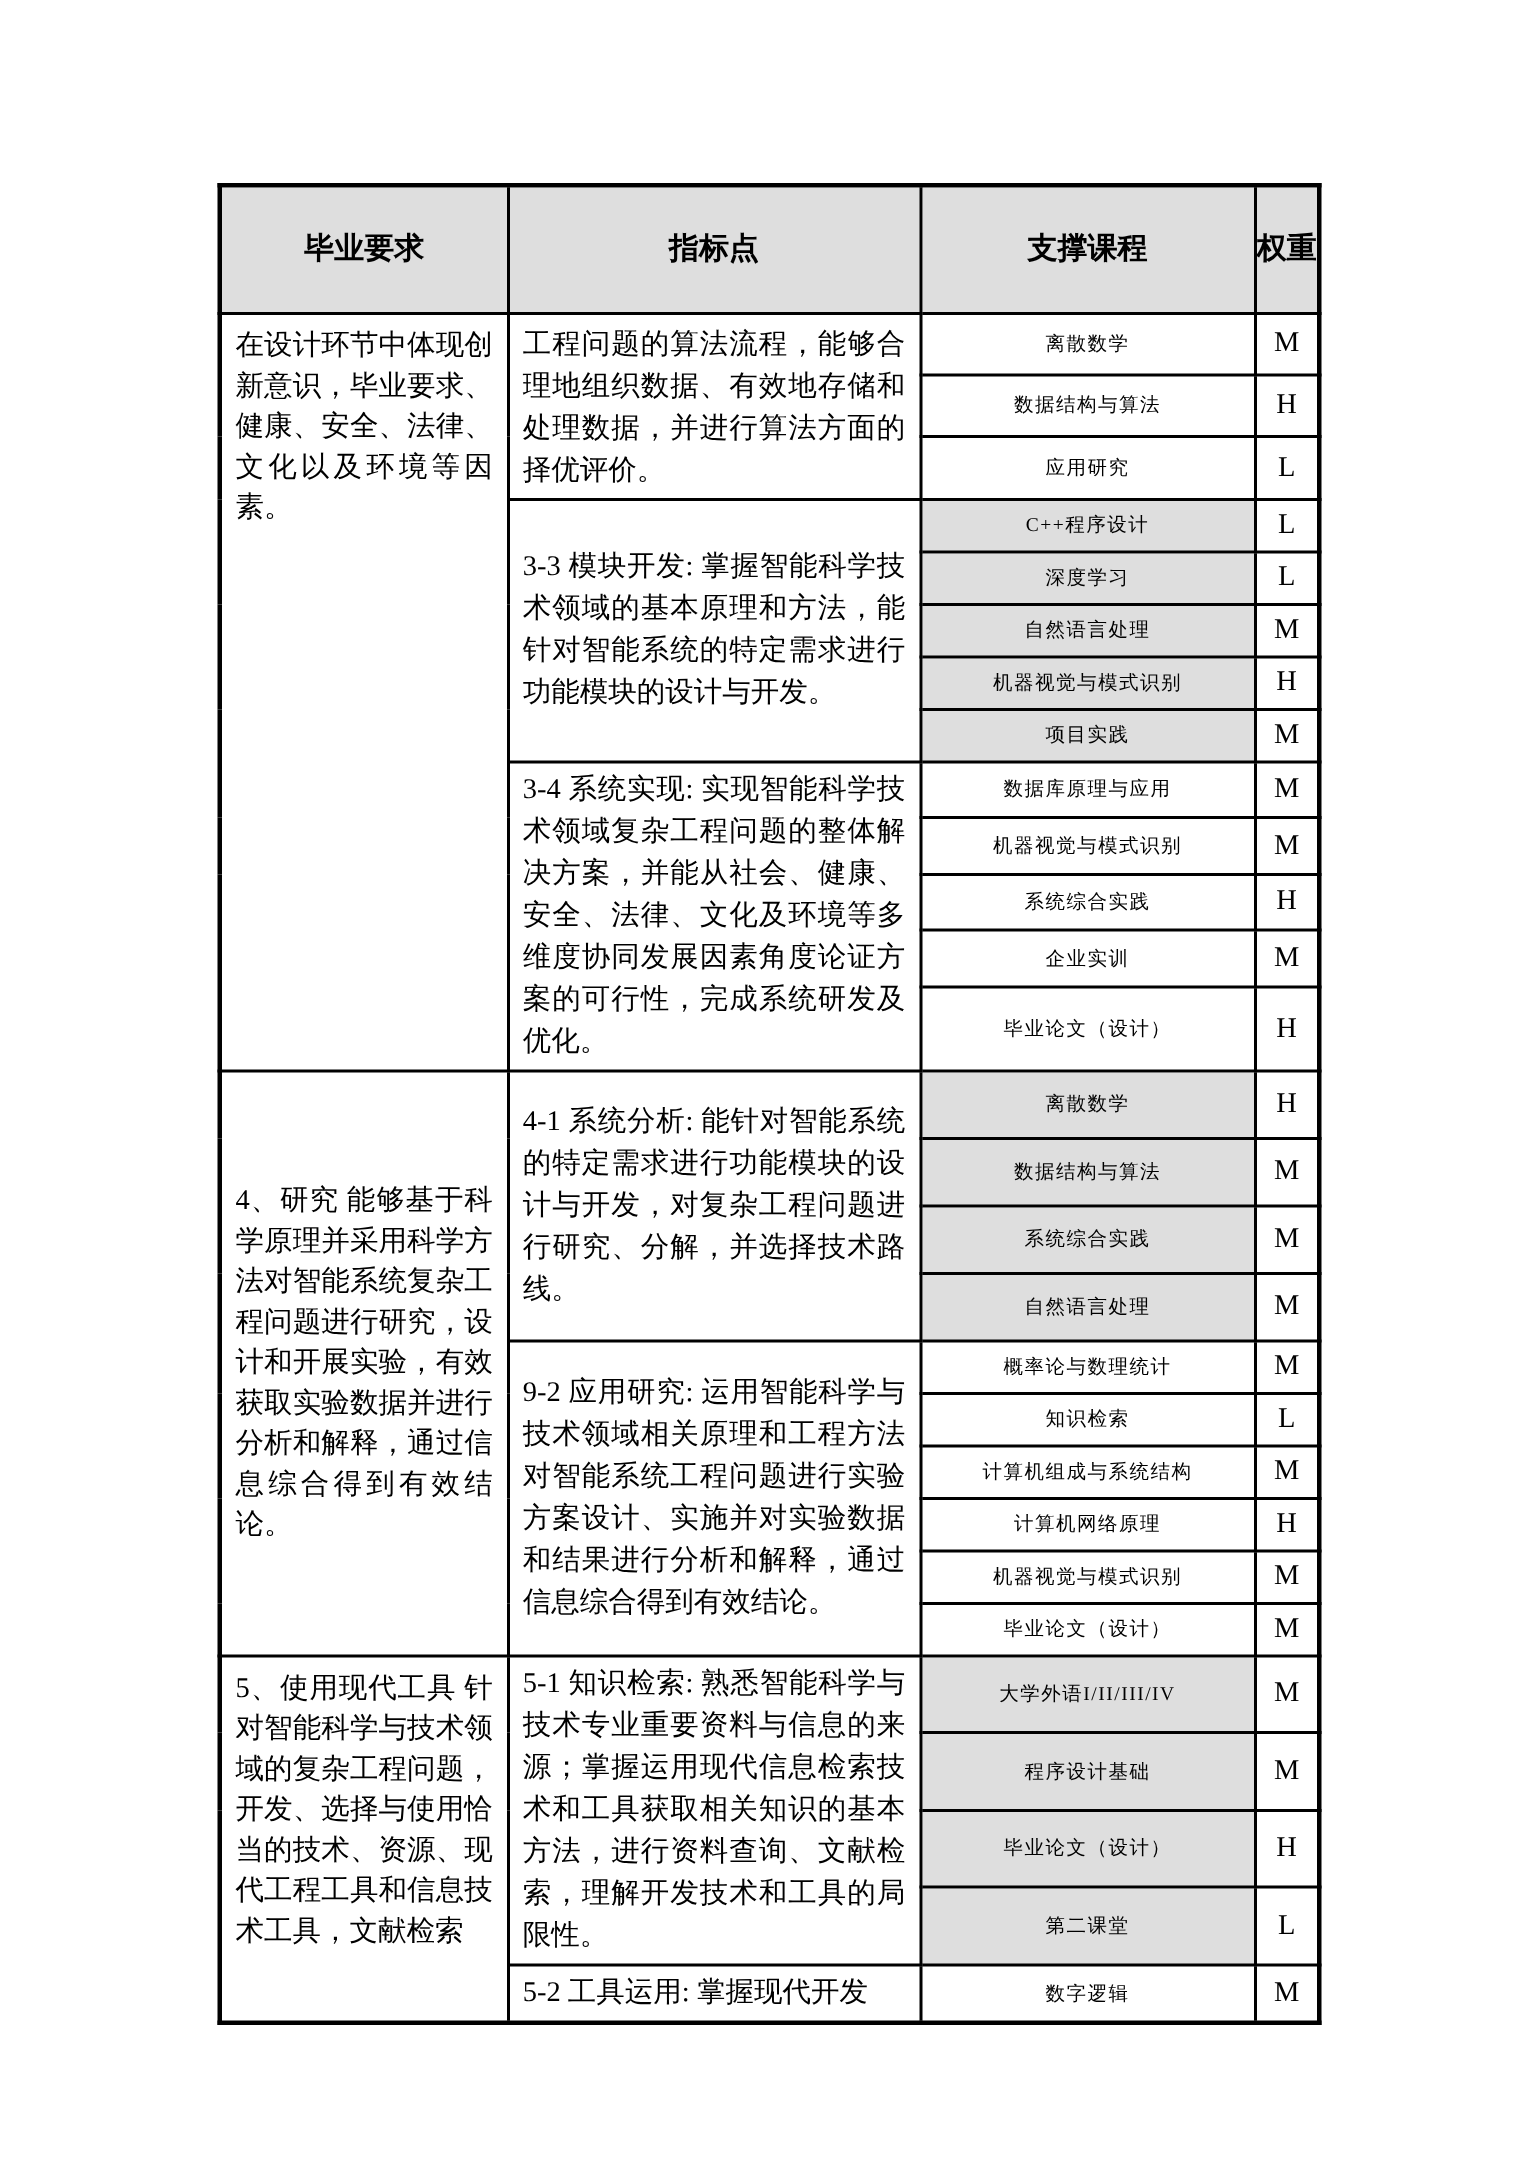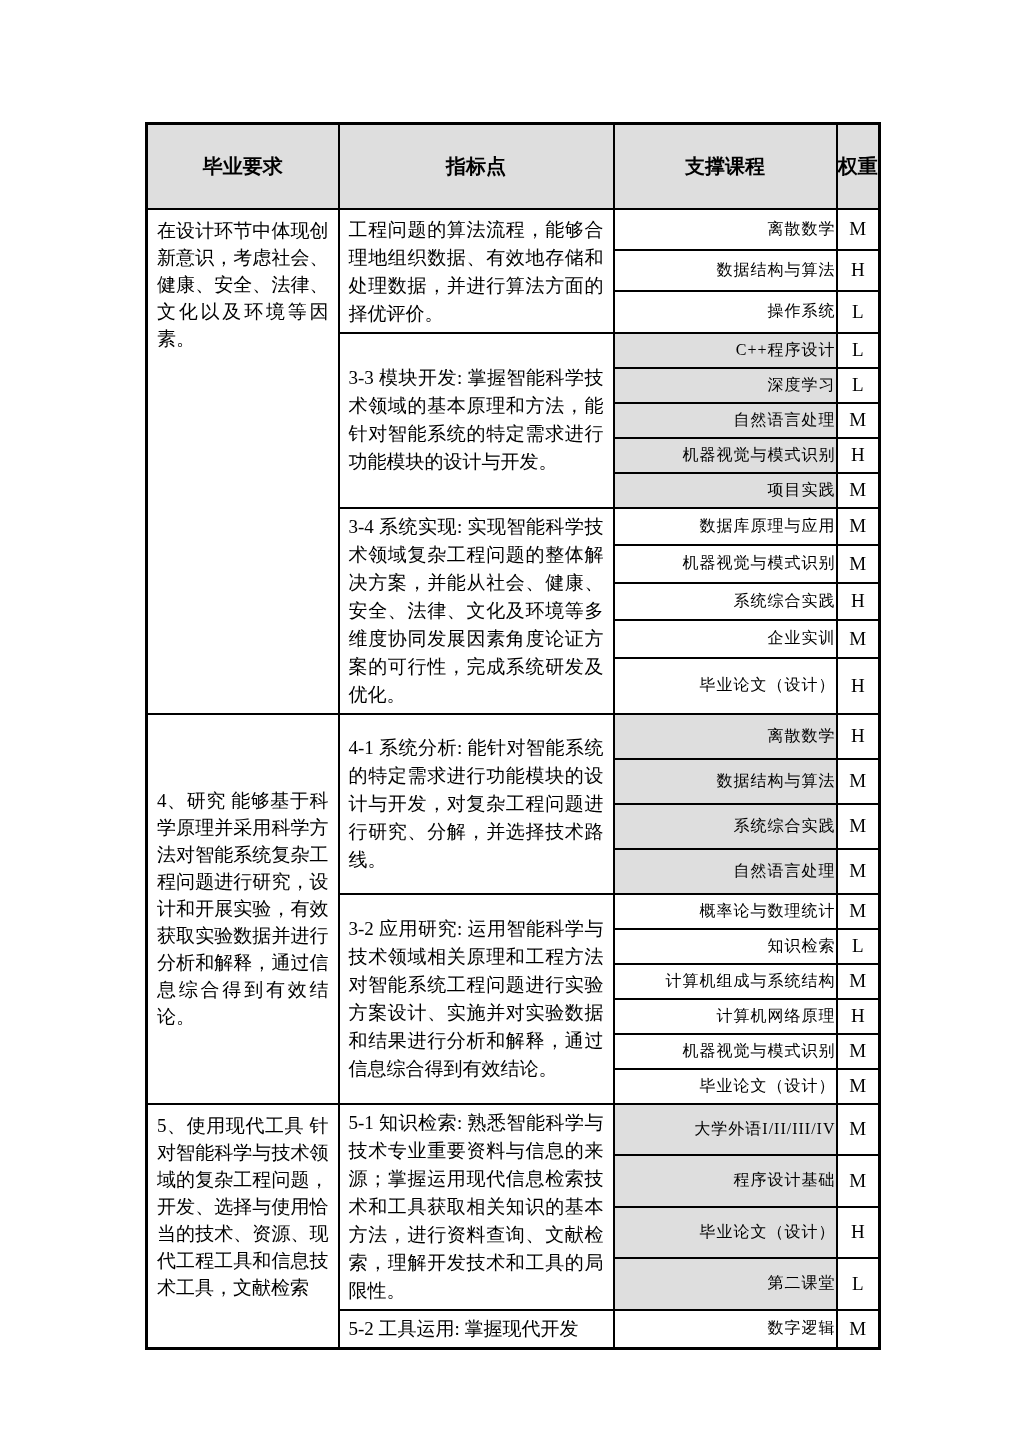--- a/index.html
+++ b/index.html
@@ -106,7 +106,7 @@
       </tr>
 
       <tr class="h37">
-        <td class="req" rowspan="13"><span></span><span class="b"></span><span>在设计环节中体现创新意识，考虑社会、健康、安全、法律、文化以及环境等因素。</span></td>
+        <td class="req" rowspan="13"><span></span><span class="b"></span><span>在设计环节中体现创新意识，毕业要求、健康、安全、法律、文化以及环境等因素。</span></td>
         <td class="ind top" rowspan="3"><span class="b"></span><span>工程问题的算法流程，能够合理地组织数据、有效地存储和处理数据，并进行算法方面的择优评价。</span></td>
         <td class="course">离散数学</td>
         <td class="weight">M</td>

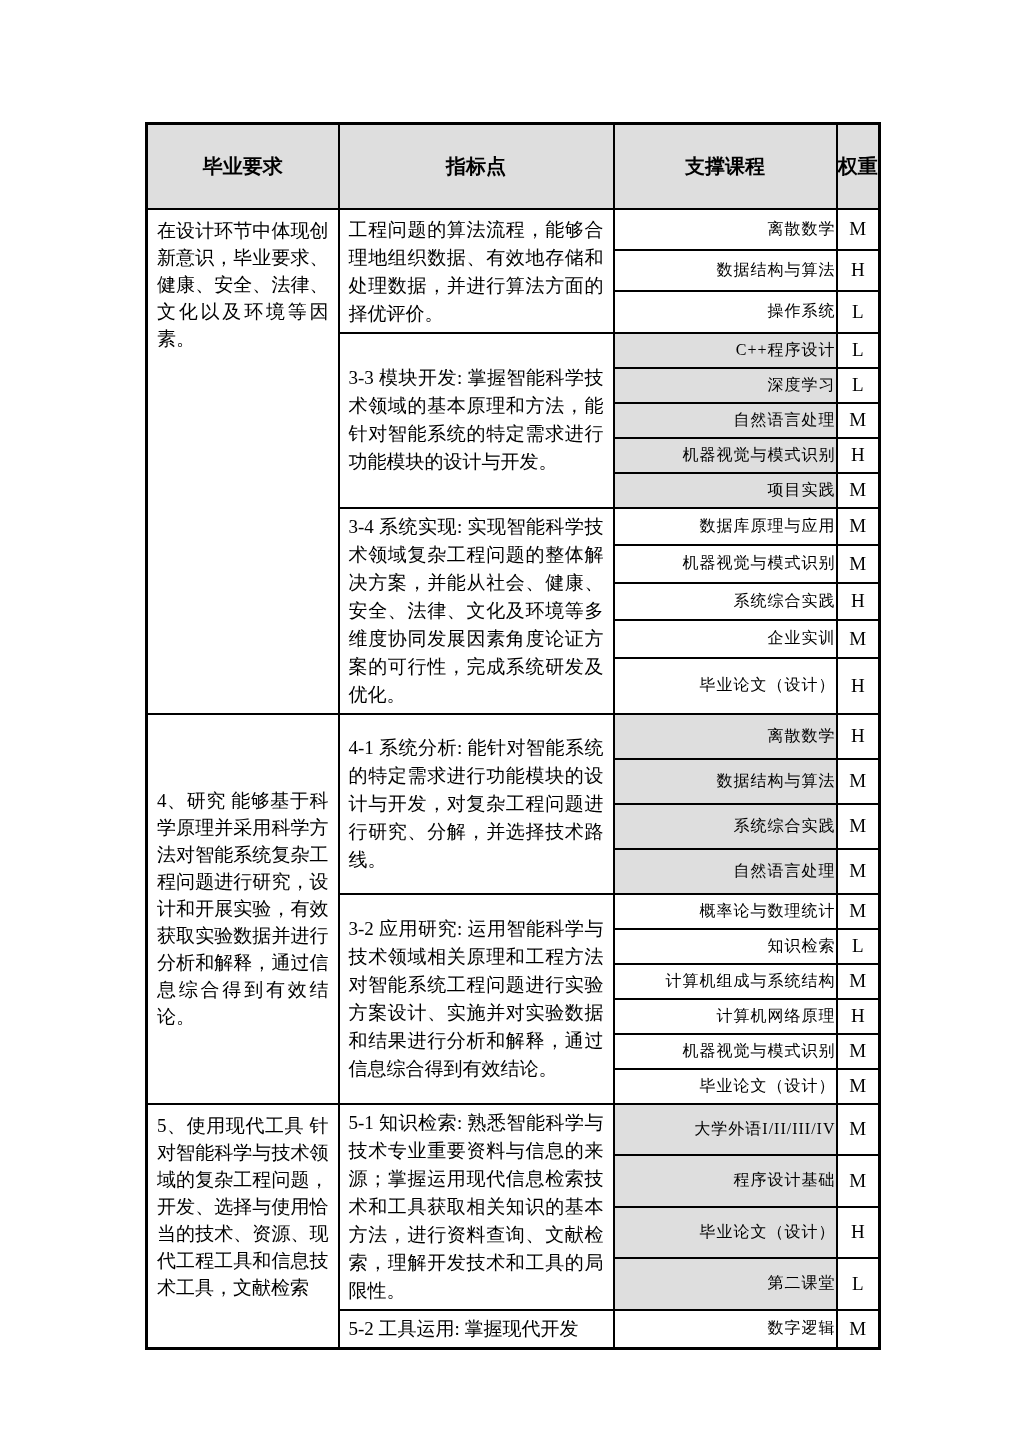--- a/index.html
+++ b/index.html
@@ -65,9 +65,9 @@
   }
   .ind.top { vertical-align: top; padding-top: 6px; border-radius: 17px; }
   .course {
-    text-align: right;
-    vertical-align: middle;
-    font-size: 16px;
+    text-align: center;
+    vertical-align: middle;
+    font-size: 13px;
     letter-spacing: 1px;
   }
   .weight {

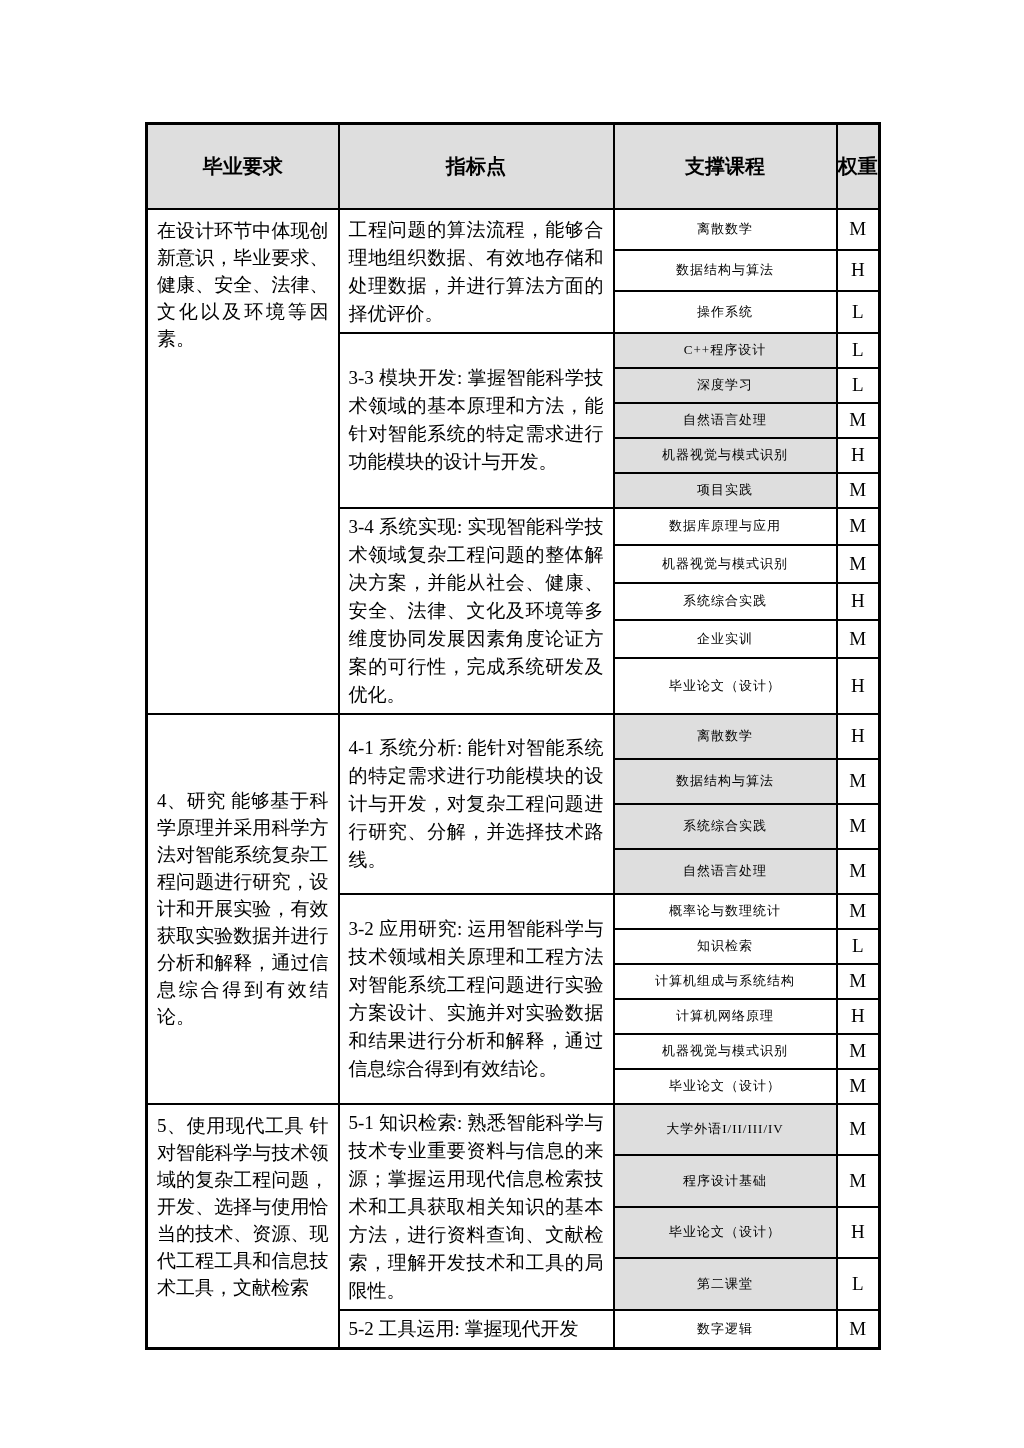--- a/index.html
+++ b/index.html
@@ -116,7 +116,7 @@
         <td class="weight">H</td>
       </tr>
       <tr class="h37">
-        <td class="course">操作系统</td>
+        <td class="course">应用研究</td>
         <td class="weight">L</td>
       </tr>
 

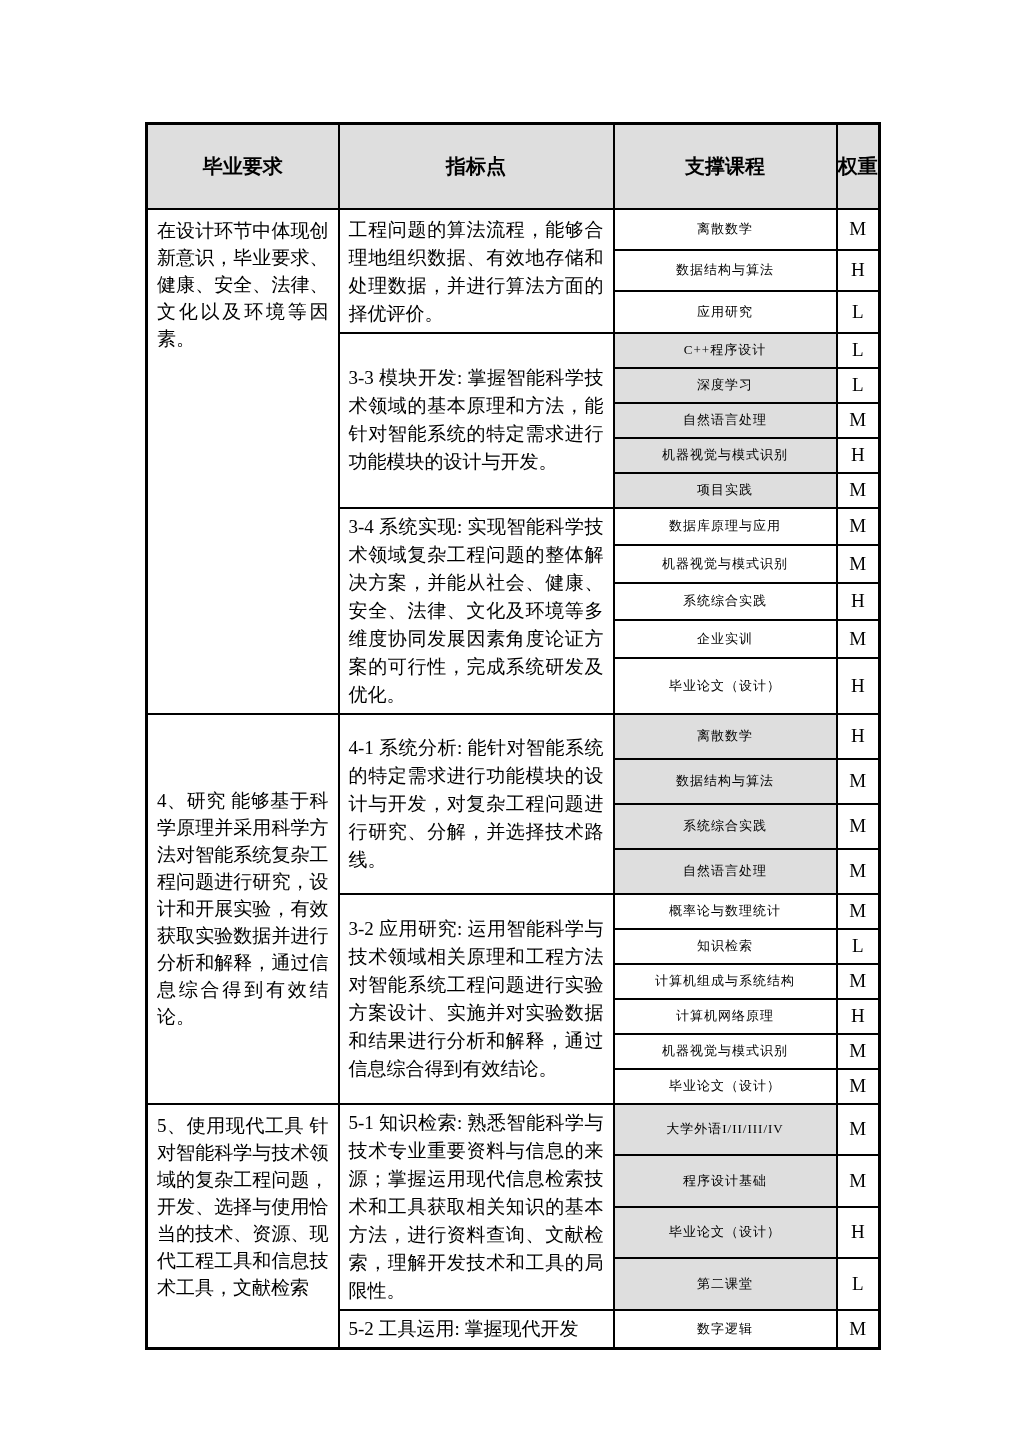--- a/index.html
+++ b/index.html
@@ -184,7 +184,7 @@
       </tr>
 
       <tr class="h35">
-        <td class="ind" rowspan="6"><span class="b">3-2 应用研究:</span><span> 运用智能科学与技术领域相关原理和工程方法对智能系统工程问题进行实验方案设计、实施并对实验数据和结果进行分析和解释，通过信息综合得到有效结论。</span></td>
+        <td class="ind" rowspan="6"><span class="b">9-2 应用研究:</span><span> 运用智能科学与技术领域相关原理和工程方法对智能系统工程问题进行实验方案设计、实施并对实验数据和结果进行分析和解释，通过信息综合得到有效结论。</span></td>
         <td class="course">概率论与数理统计</td>
         <td class="weight">M</td>
       </tr>

